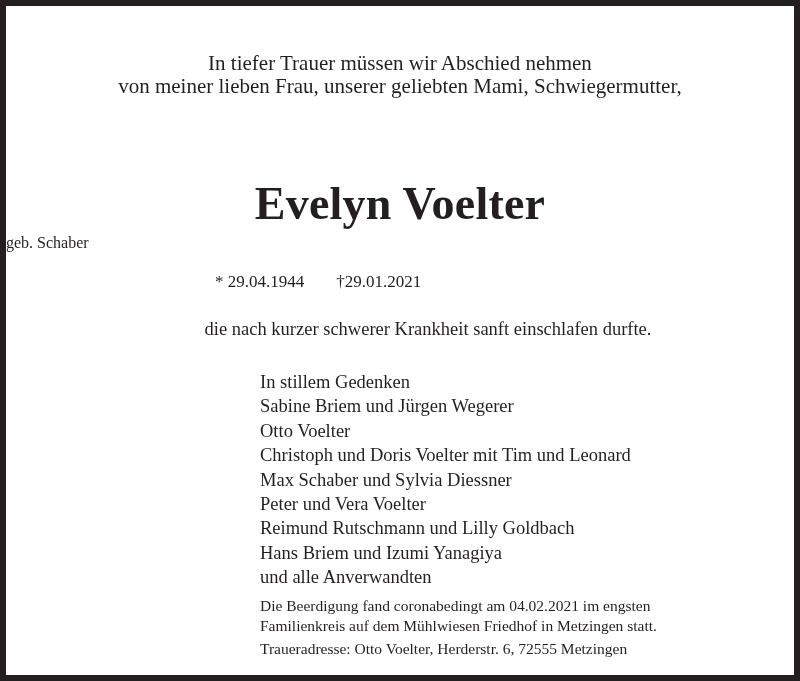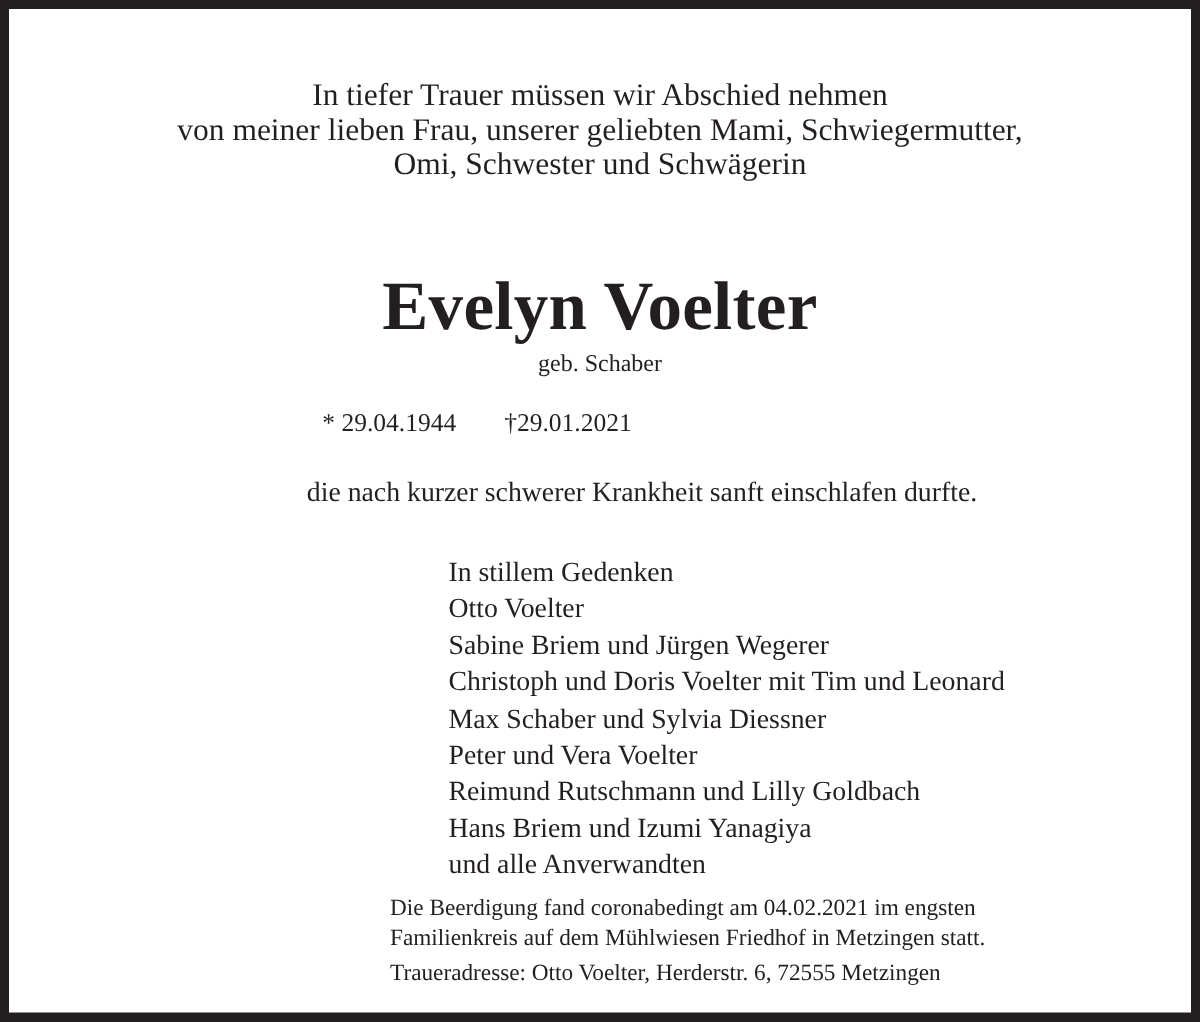--- a/index.html
+++ b/index.html
@@ -61,7 +61,6 @@
   <div class="intro">
     <div>In tiefer Trauer müssen wir Abschied nehmen</div>
     <div>von meiner lieben Frau, unserer geliebten Mami, Schwiegermutter,</div>
-    <div>Omi, Schwester und Schwägerin</div>
   </div>
 
   <div class="name">Evelyn Voelter</div>

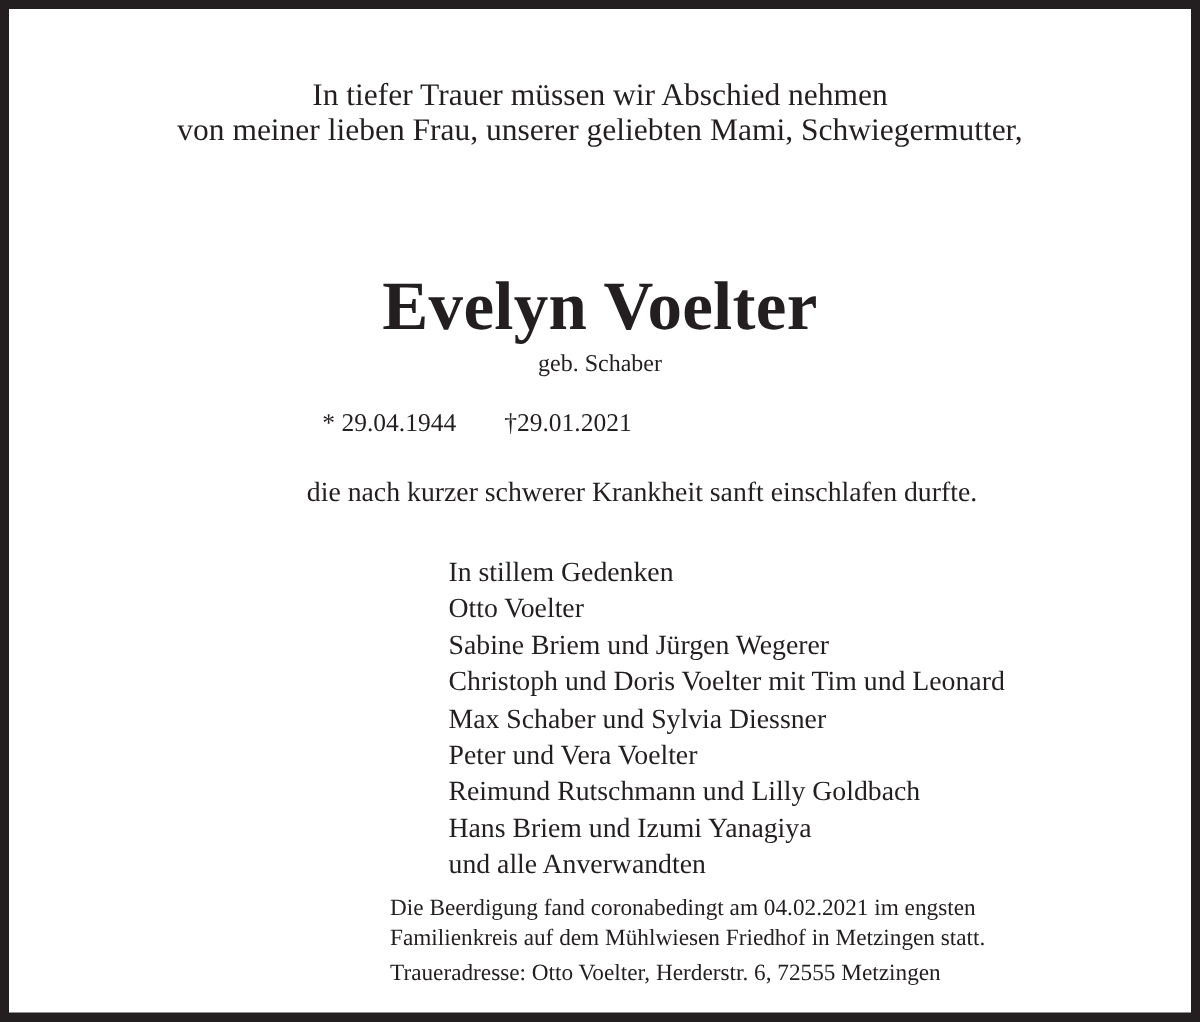--- a/index.html
+++ b/index.html
@@ -27,7 +27,7 @@
     }
     .maiden {
       position: absolute; left: 0; top: 227px; width: 788px;
-      text-align: center; font-size: 16px; line-height: 20px;
+      font-size: 16px; line-height: 20px;
     }
     .dates {
       position: absolute; left: 0; top: 265px; width: 624px;

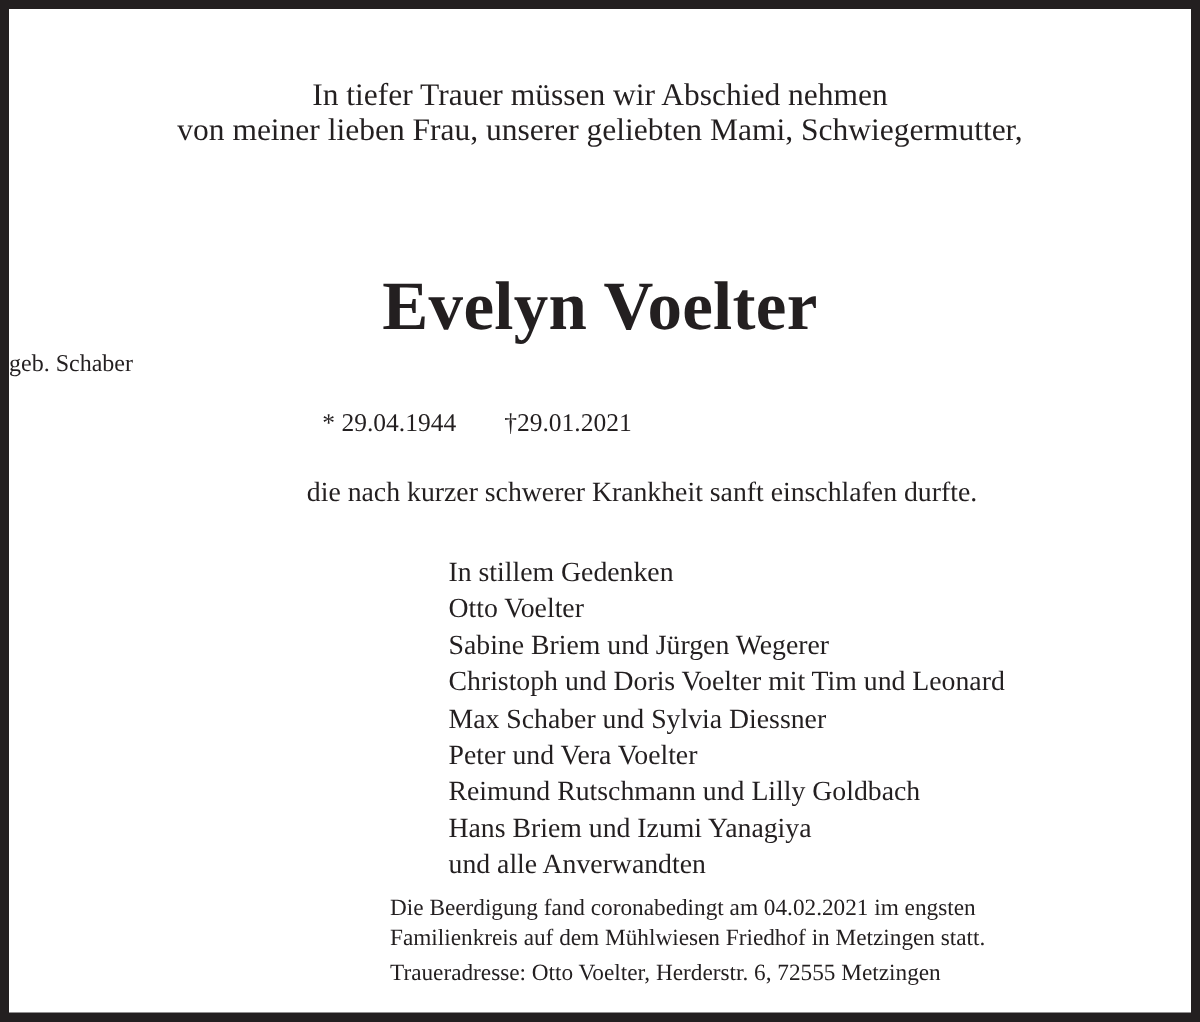--- a/index.html
+++ b/index.html
@@ -43,7 +43,7 @@
       position: absolute; left: 254px; top: 364px;
       font-size: 18.5px; line-height: 24.4px;
     }
-    .mourners div { white-space: nowrap; margin-left: 39px; }
+    .mourners div { white-space: nowrap; }
     .funeral {
       position: absolute; left: 254px; top: 590px;
       font-size: 15.5px; line-height: 20px; white-space: nowrap;

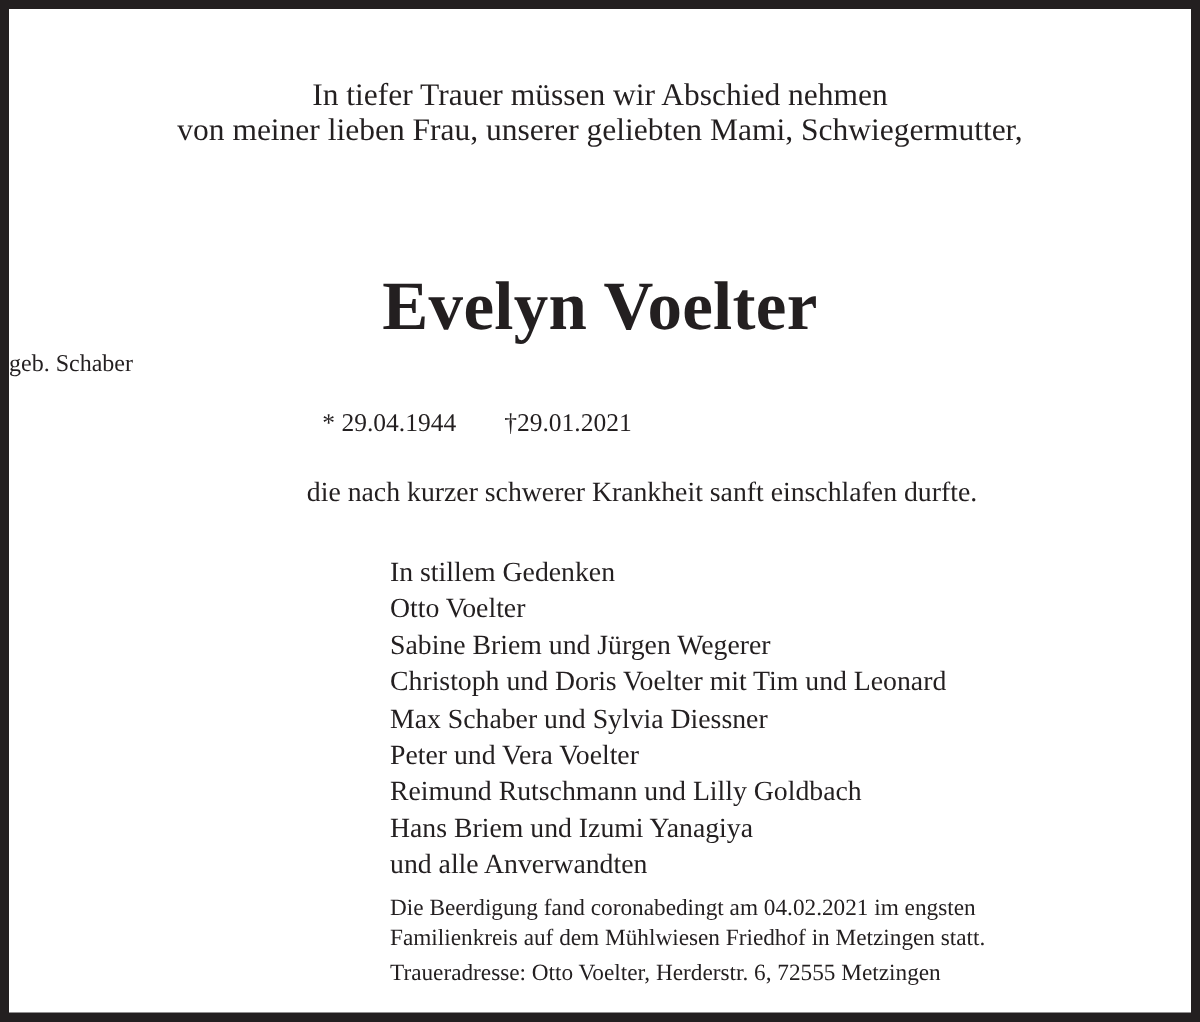--- a/index.html
+++ b/index.html
@@ -75,8 +75,8 @@
 
   <div class="mourners">
     <div>In stillem Gedenken</div>
+    <div>Sabine Briem und Jürgen Wegerer</div>
     <div>Otto Voelter</div>
-    <div>Sabine Briem und Jürgen Wegerer</div>
     <div>Christoph und Doris Voelter mit Tim und Leonard</div>
     <div>Max Schaber und Sylvia Diessner</div>
     <div>Peter und Vera Voelter</div>

